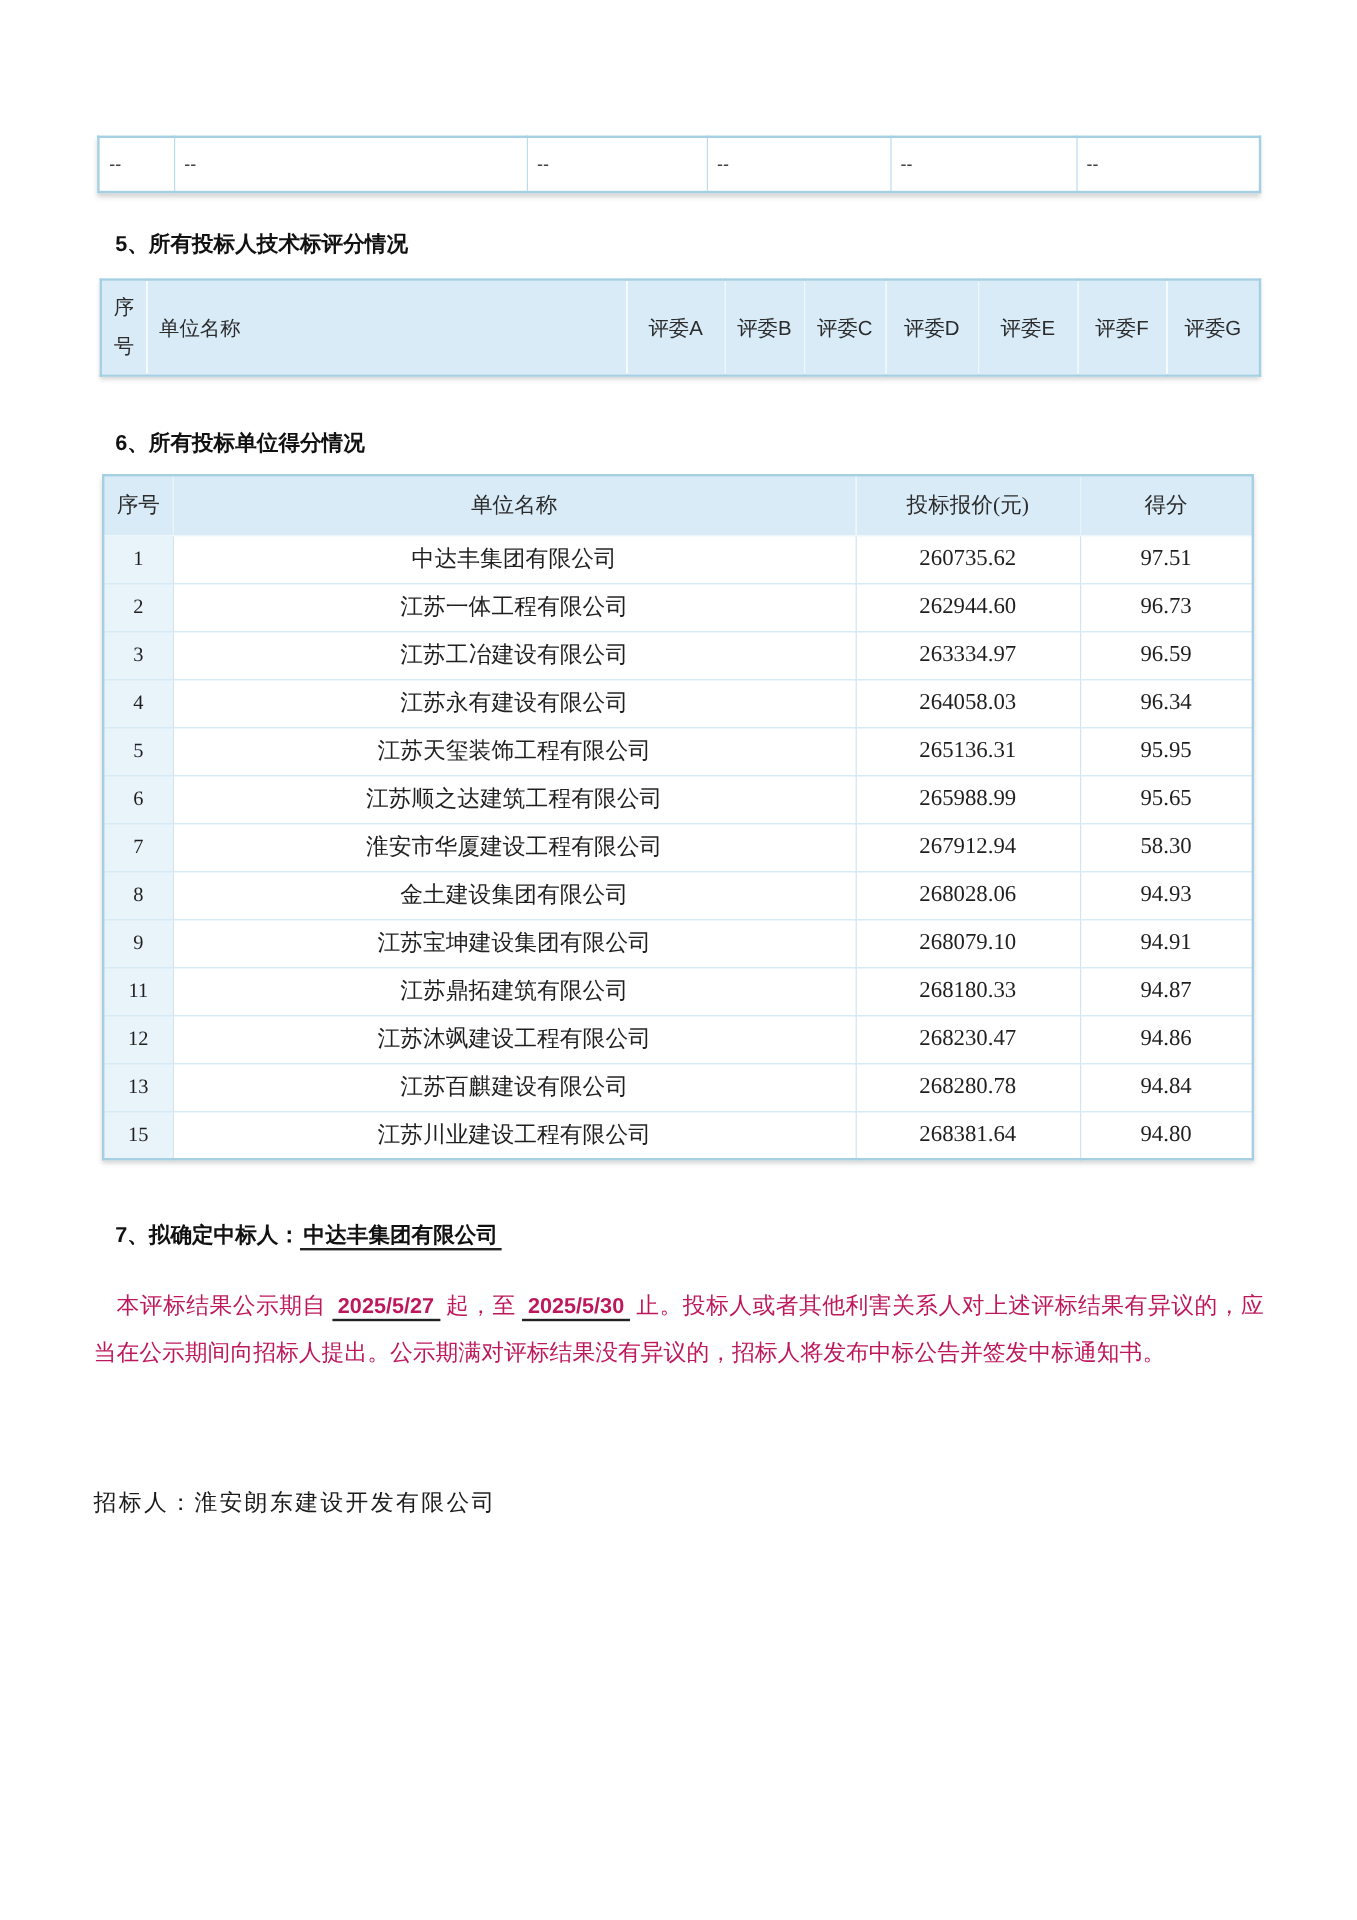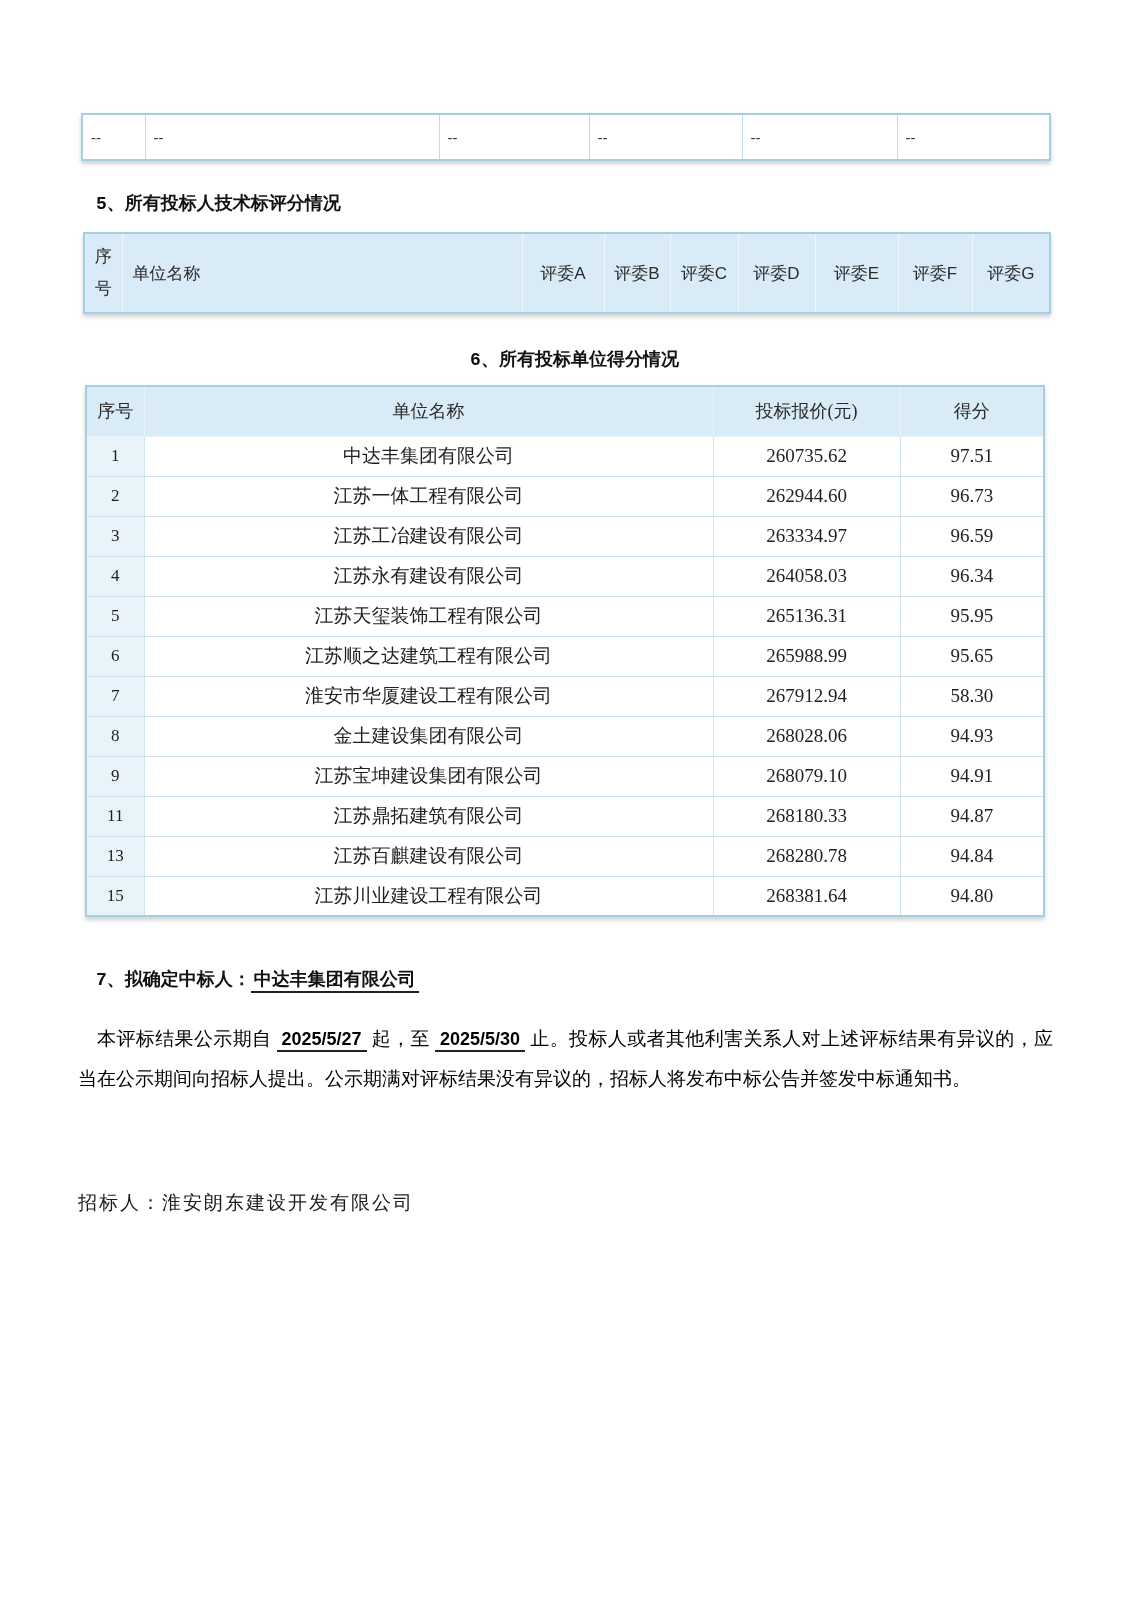--- a/index.html
+++ b/index.html
@@ -43,7 +43,7 @@
 
   
   .sec-title {
-    font-family:Liberation Mono, monospace;
+    font-family:Liberation Sans, sans-serif;
     font-weight:bold;
     font-size:18px;
     color:#111;

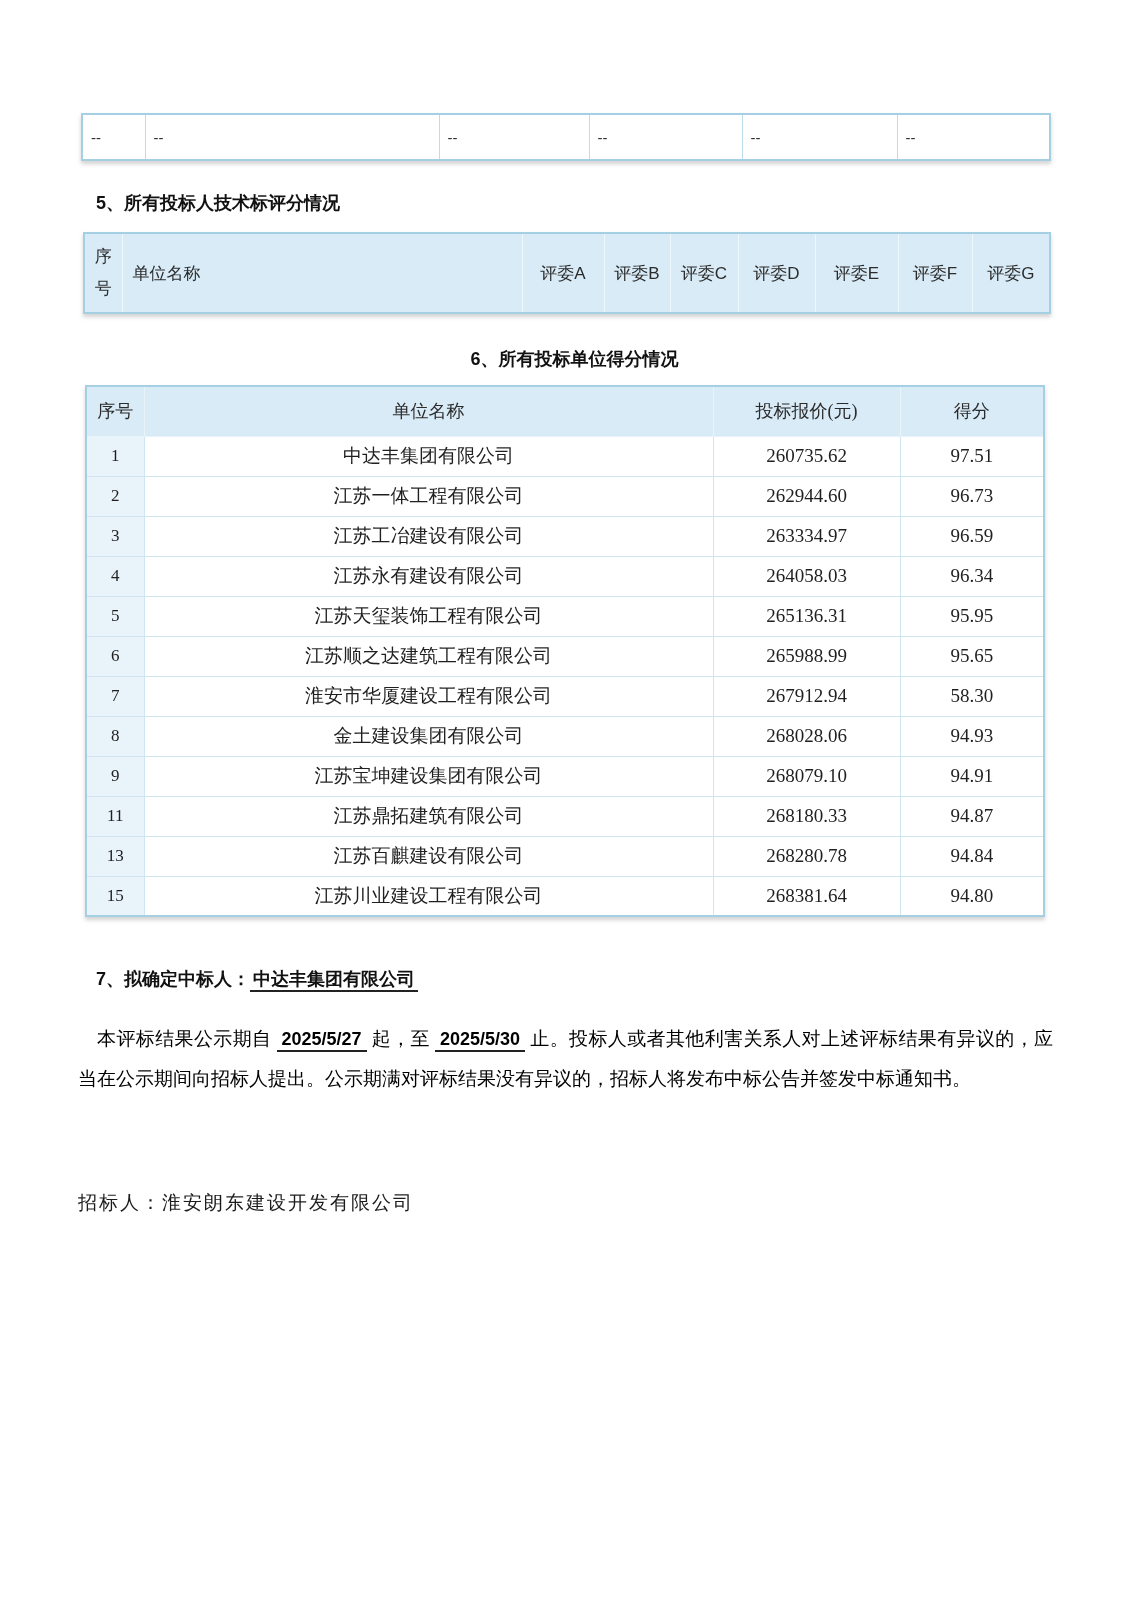--- a/index.html
+++ b/index.html
@@ -50,7 +50,7 @@
     padding-left:18px;
   }
   .t5 { margin-top:30px; }
-  .t6 { margin-top:33px;text-align:center; }
+  .t6 { margin-top:43px; }
   .t7 { margin-top:50px; }
 
   

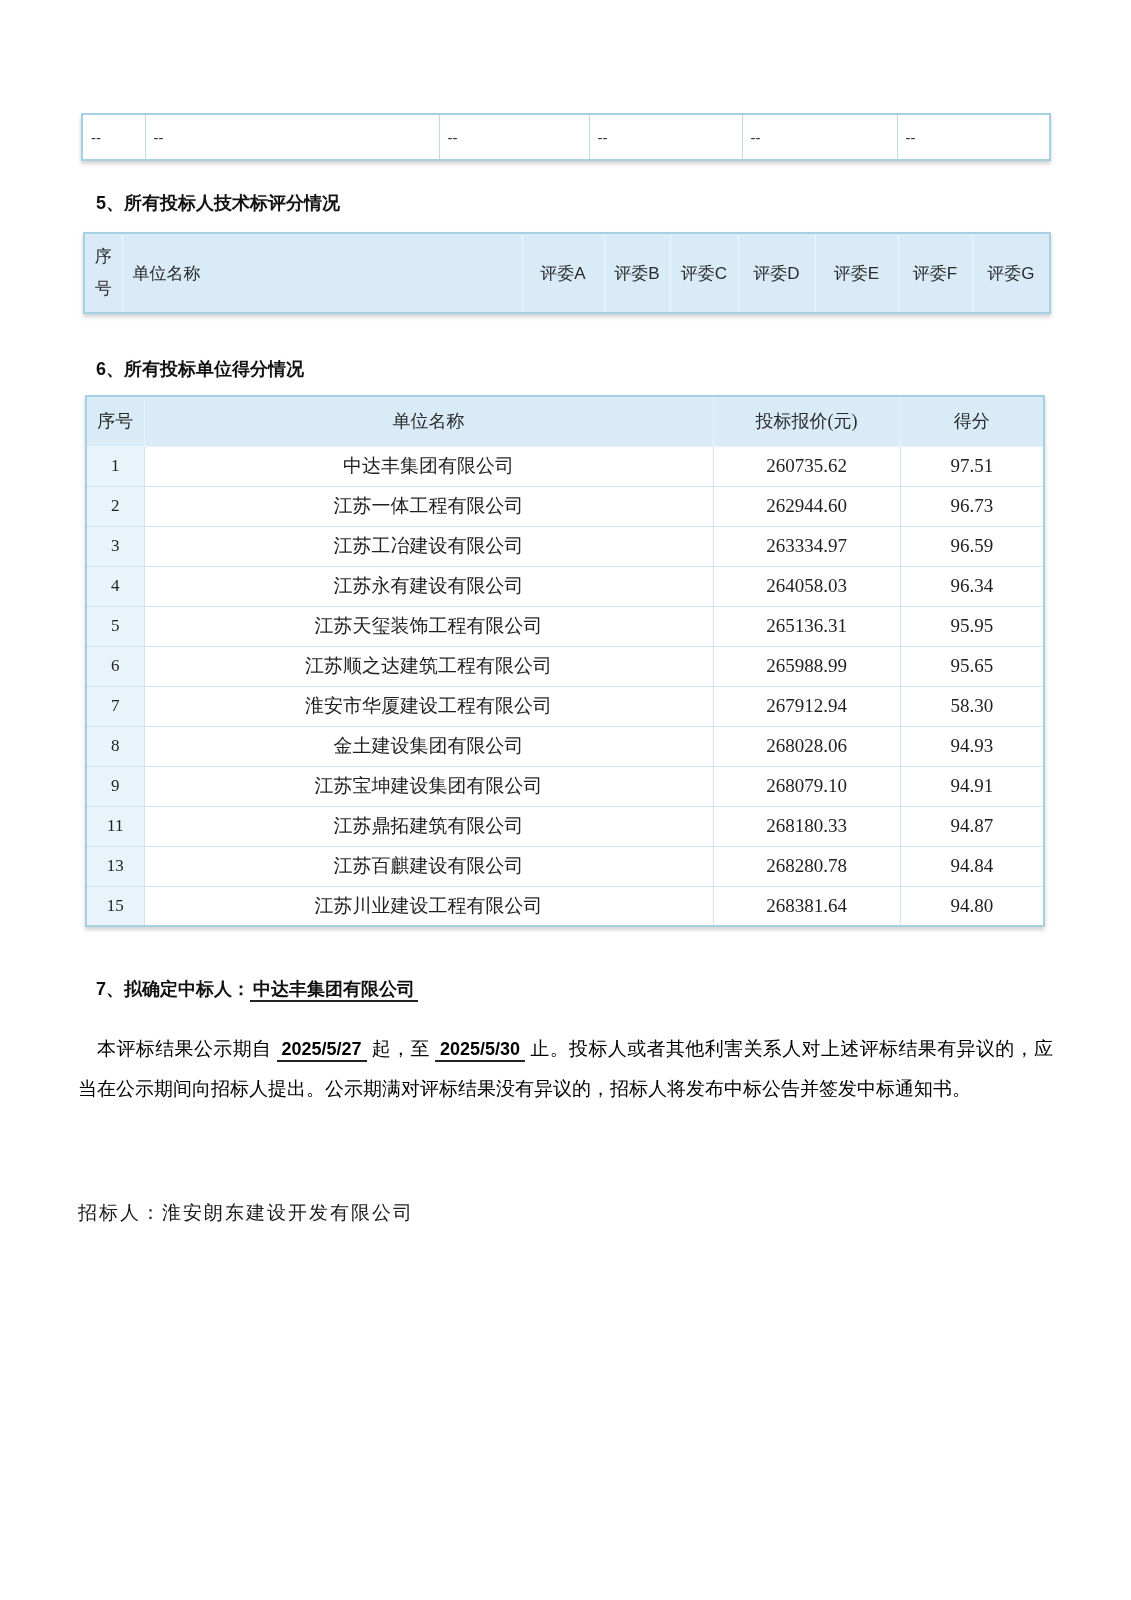--- a/index.html
+++ b/index.html
@@ -268,6 +268,12 @@
           <td>94.87</td>
         </tr>
         <tr>
+          <td>12</td>
+          <td>江苏沐飒建设工程有限公司</td>
+          <td>268230.47</td>
+          <td>94.86</td>
+        </tr>
+        <tr>
           <td>13</td>
           <td>江苏百麒建设有限公司</td>
           <td>268280.78</td>

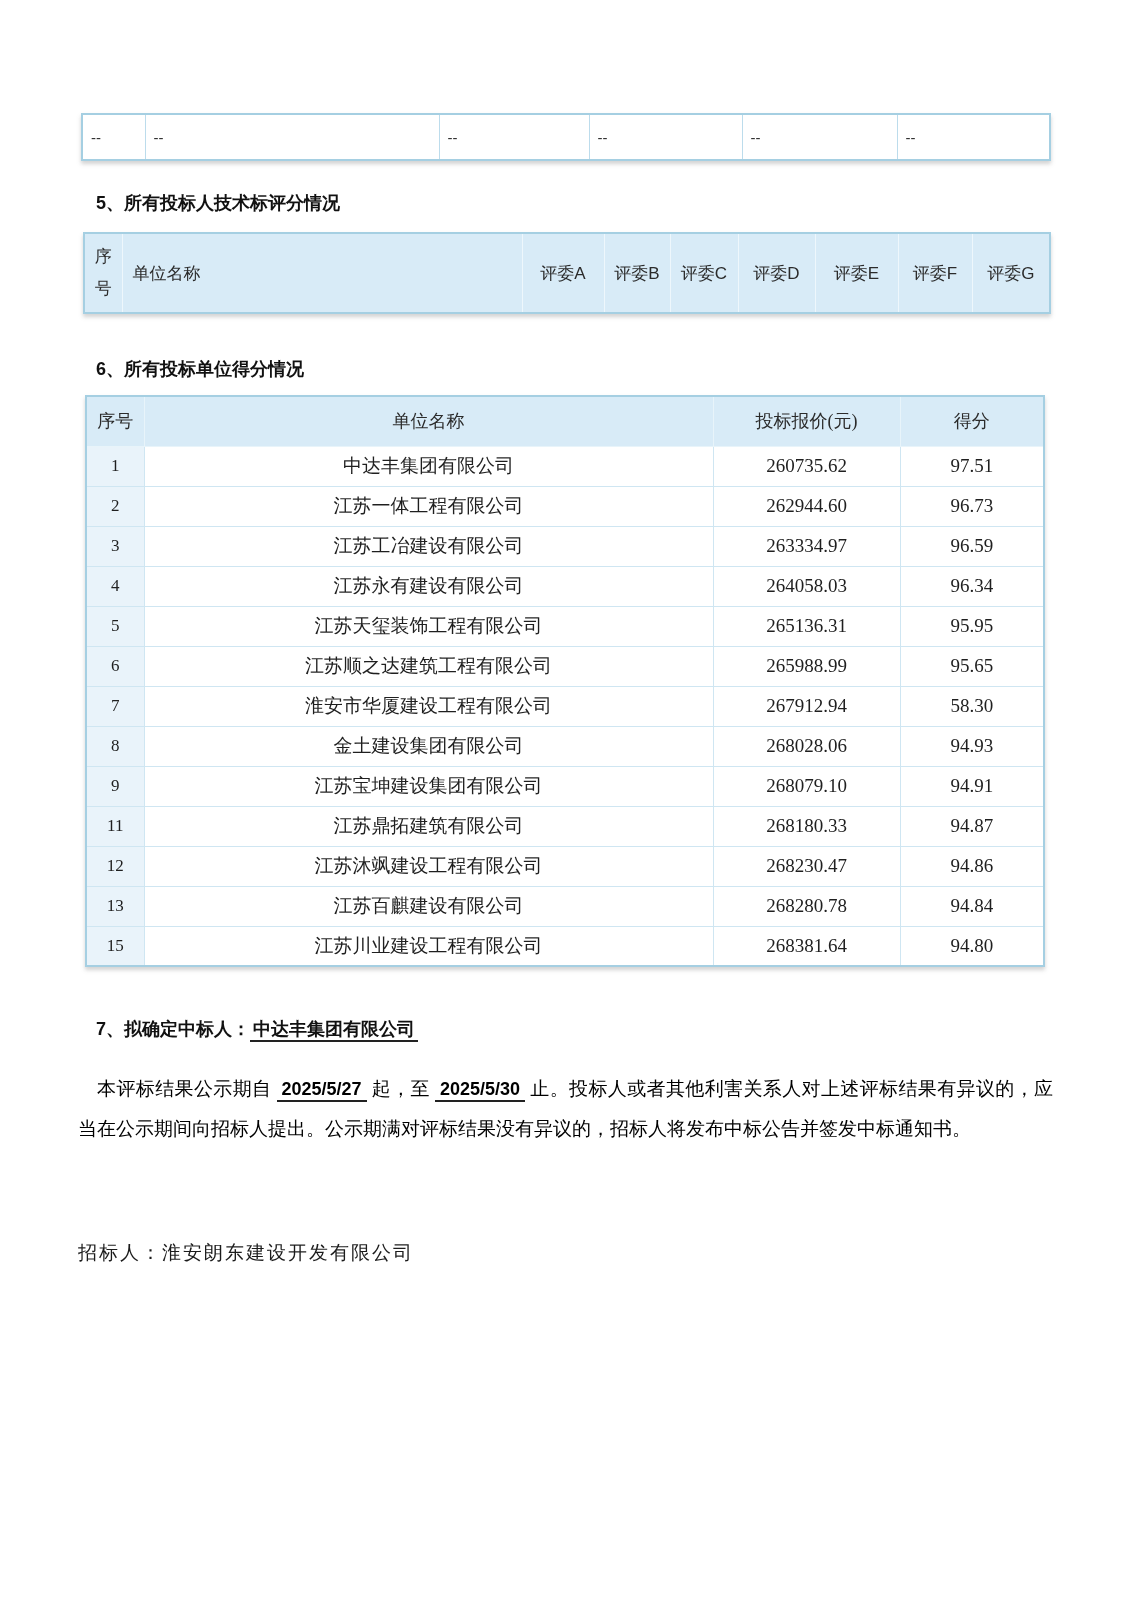--- a/index.html
+++ b/index.html
@@ -102,7 +102,7 @@
     line-height:39px;
     text-align:justify;
     text-indent:19px;
-    color:#000000;
+    color:#be185d;
   }
   .notice .date {
     font-family:"Liberation Sans","DejaVu Sans",sans-serif;

